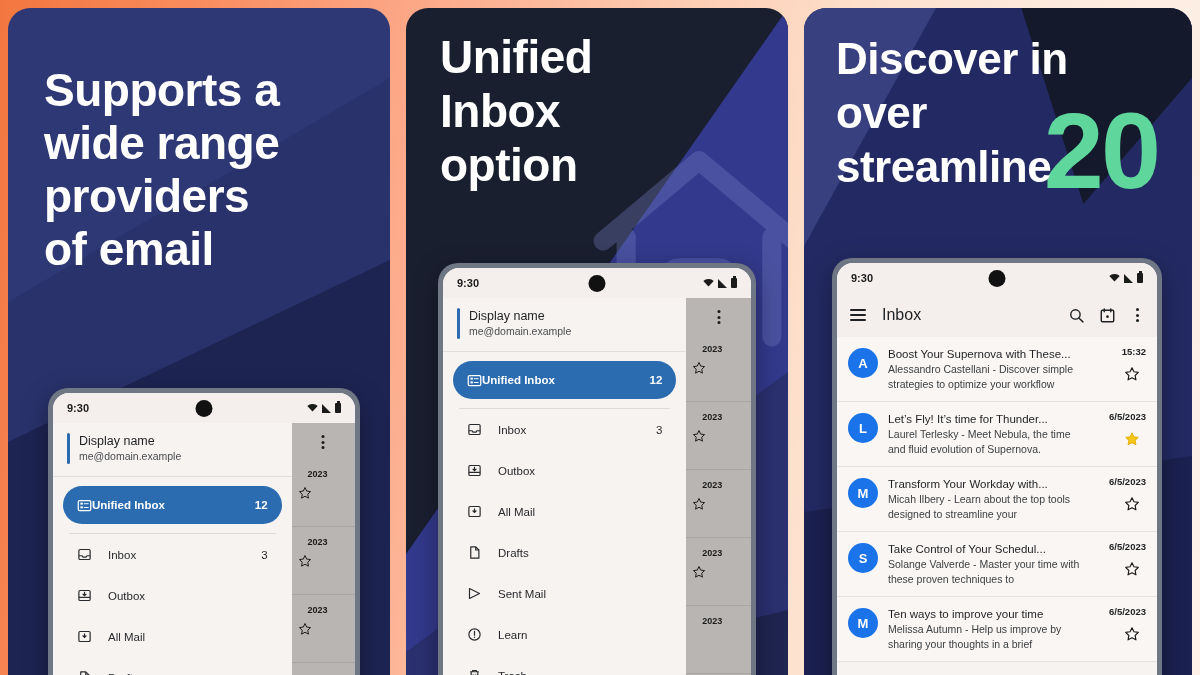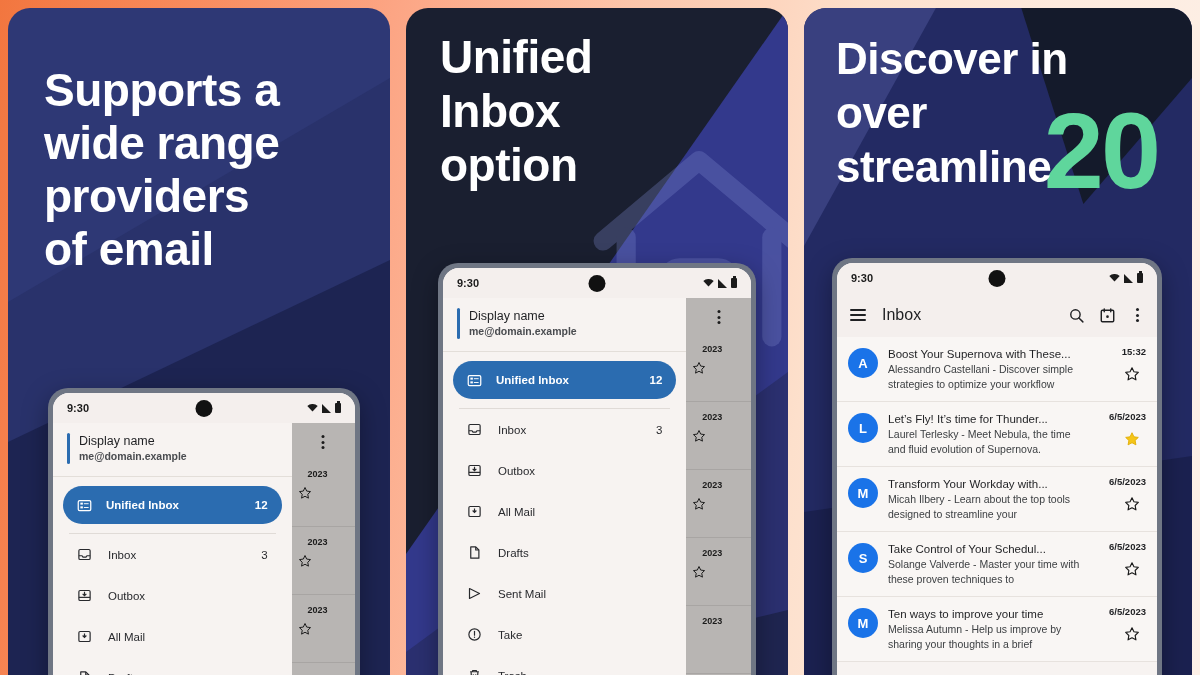--- a/index.html
+++ b/index.html
@@ -177,7 +177,7 @@
   }
   .acct .bar { width:3px; background:#2b6cb0; border-radius:2px; flex:0 0 3px; }
   .acct .nm { font-size:12.5px; color:#1f2023; line-height:16px; }
-  .acct .em { font-size:10.5px; color:#4a4c50; line-height:15px;font-weight:bold; }
+  .acct .em { font-size:10.5px; color:#4a4c50; line-height:15px; }
 
   .nav-pill {
     margin:9px 10px 0 10px;

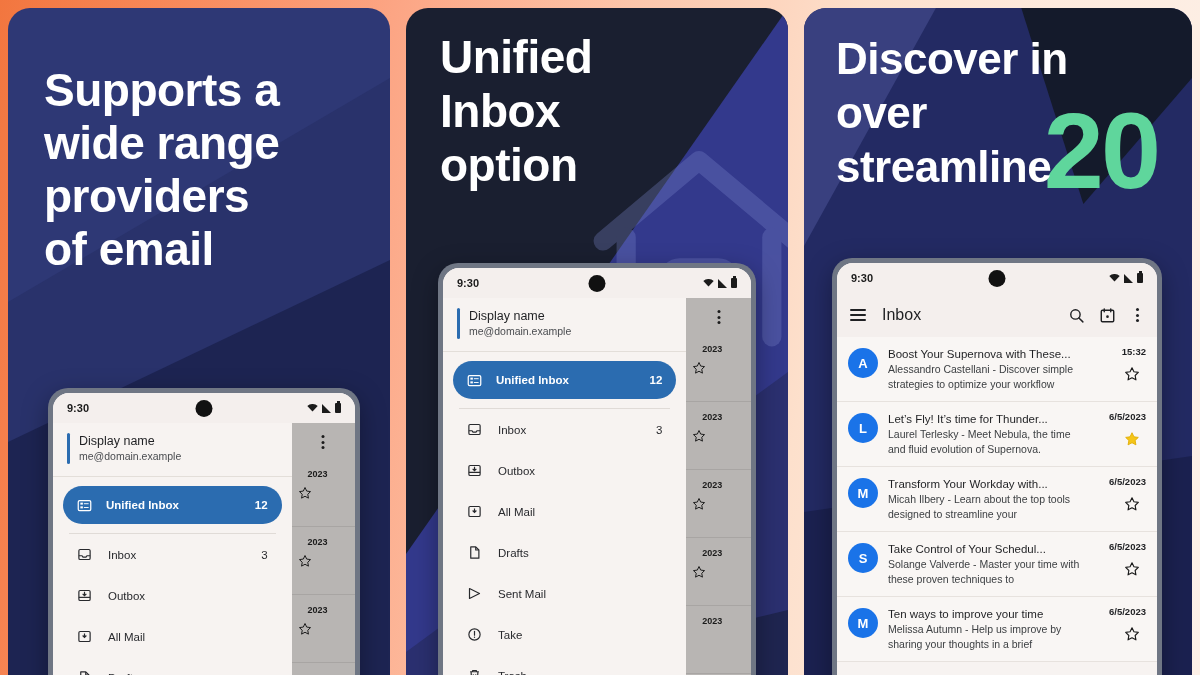--- a/index.html
+++ b/index.html
@@ -187,7 +187,6 @@
     display:flex; align-items:center;
     padding:0 14px;
     color:#fff;
-    gap:14px;
   }
   .nav-pill .lbl { font-size:11.5px; font-weight:700; }
   .nav-pill .cnt { margin-left:auto; font-size:11.5px; font-weight:700; }

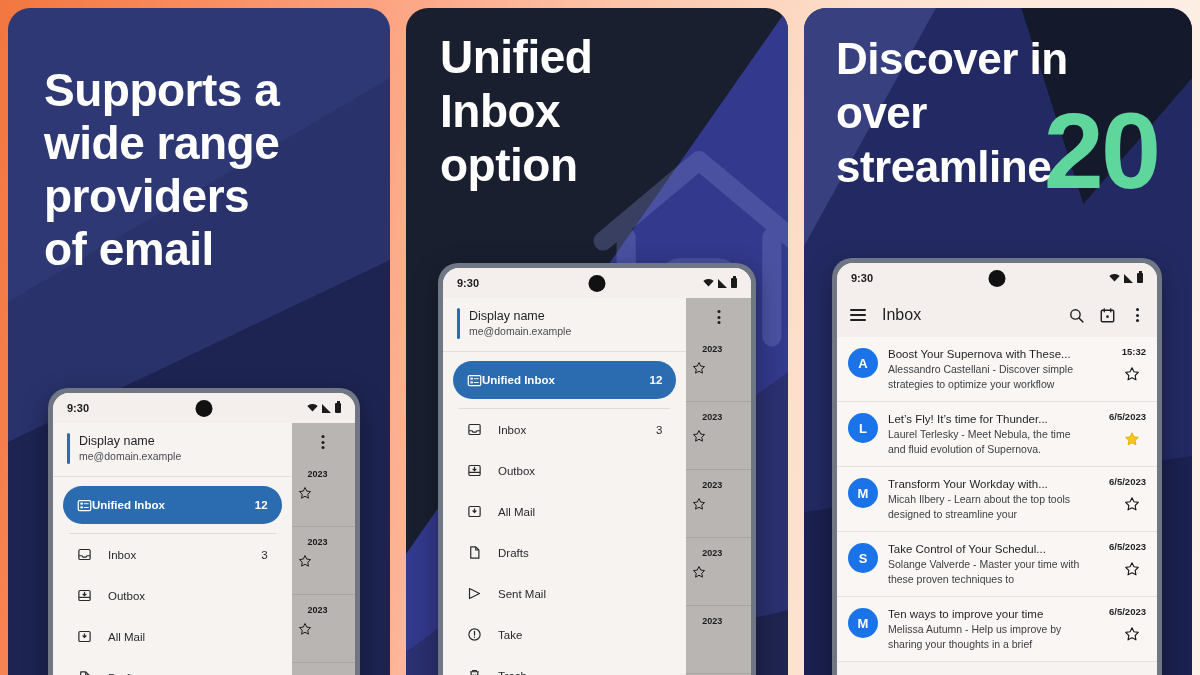--- a/index.html
+++ b/index.html
@@ -490,7 +490,7 @@
                 <path d="M12 7v6" stroke="#28292d" stroke-width="1.9" stroke-linecap="round"></path>
                 <circle cx="12" cy="16.3" r="1.1" fill="#28292d"></circle>
               </svg>
-              <span class="lbl">Take</span>
+              <span class="lbl">Learn</span>
               <span class="cnt"></span>
             </div>
 

